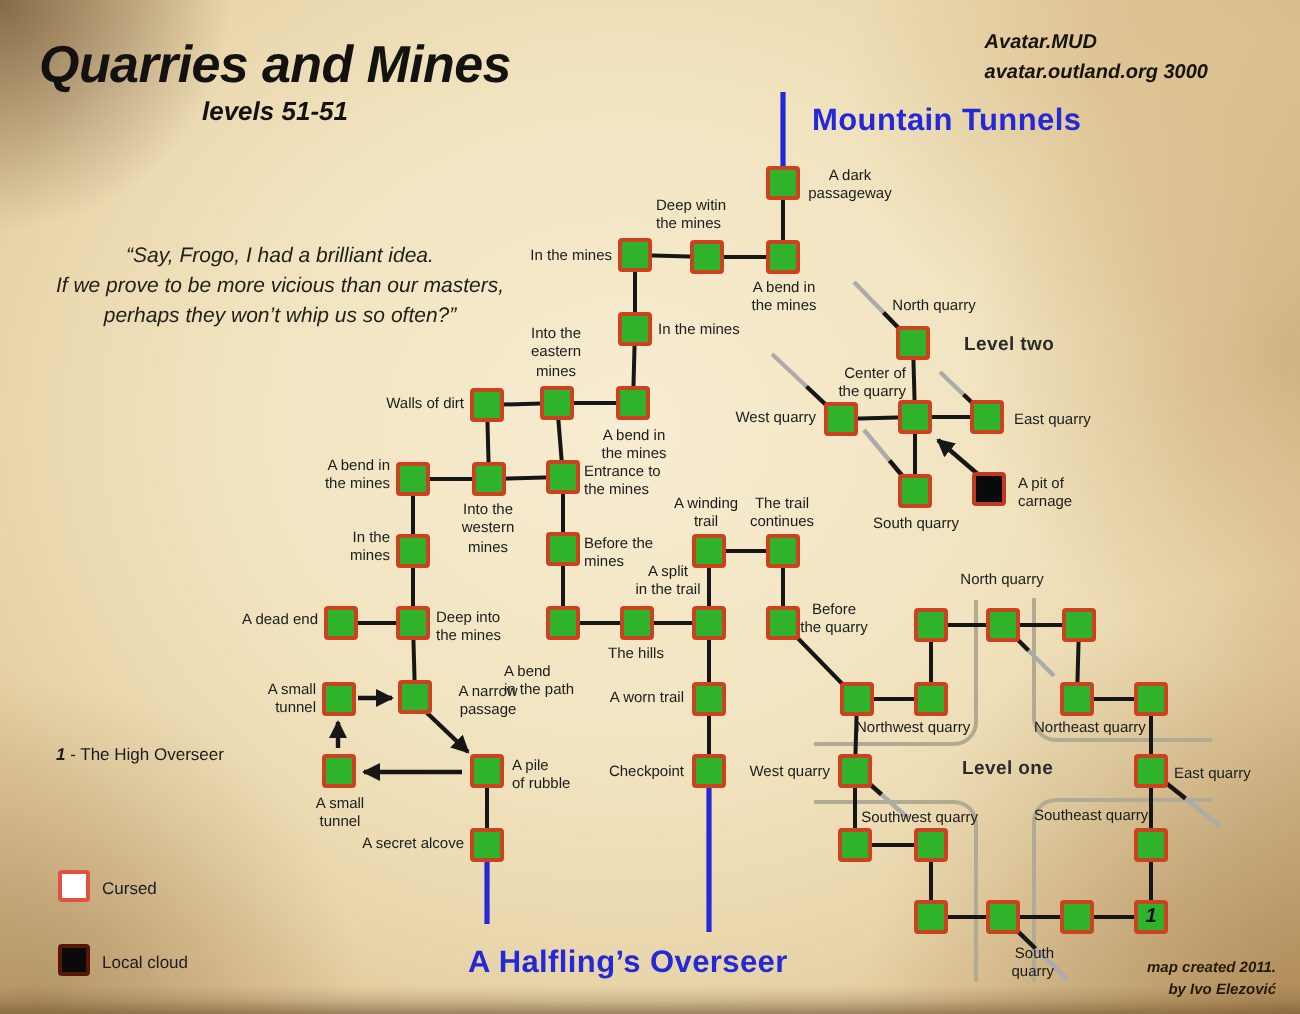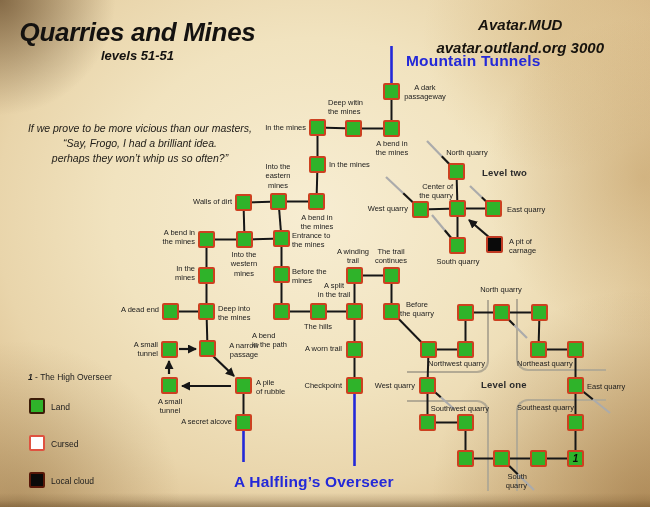--- a/index.html
+++ b/index.html
@@ -21,8 +21,8 @@
   .title-block .t1{font-size:26px; line-height:1.2; letter-spacing:-.3px;}
   .title-block .t2{font-size:16.5px; line-height:1.25;}
   .title-block .t3{font-size:13px; line-height:1.25;}
-  .site-block{position:absolute; right:46px; top:14px; text-align:center;
-    font-style:italic; font-weight:bold; font-size:15px; line-height:1.5; color:#17130e;}
+  .site-block{position:absolute; right:46px; top:14px; text-align:left;
+    font-style:italic; font-weight:bold; font-size:10px; line-height:1.5; color:#17130e;}
   .quote-block{position:absolute; left:5px; top:121px; width:270px; text-align:center;
     font-style:italic; font-size:10.5px; line-height:1.43; color:#23201b;}
   .zone-heading{position:absolute; font-weight:bold; font-size:15.5px; letter-spacing:.2px;}

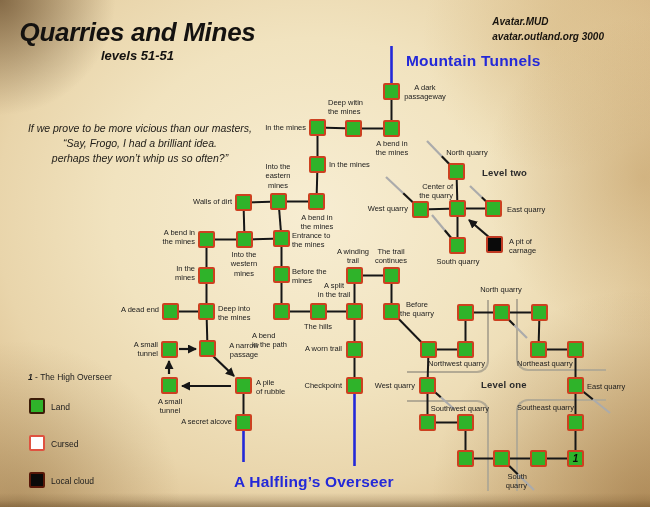--- a/index.html
+++ b/index.html
@@ -276,8 +276,8 @@
   </div>
 
   <div class="quote-block">
+    <div>“Say, Frogo, I had a brilliant idea.</div>
     <div>If we prove to be more vicious than our masters,</div>
-    <div>“Say, Frogo, I had a brilliant idea.</div>
     <div>perhaps they won’t whip us so often?”</div>
   </div>
 

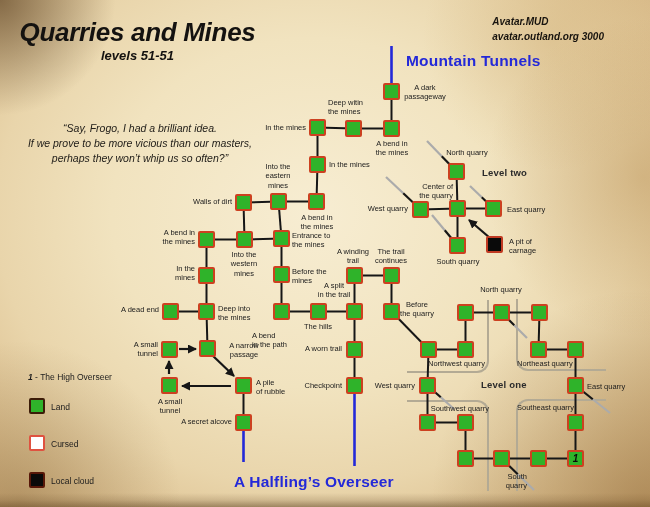--- a/index.html
+++ b/index.html
@@ -286,10 +286,6 @@
 
   <div class="legend-title"><span class="num">1</span><span> - The High Overseer</span></div>
 
-  <div class="legend-item" style="top:398px">
-    <span class="legend-sq land"></span>
-    <span class="legend-label">Land</span>
-  </div>
   <div class="legend-item" style="top:435px">
     <span class="legend-sq cursed"></span>
     <span class="legend-label">Cursed</span>

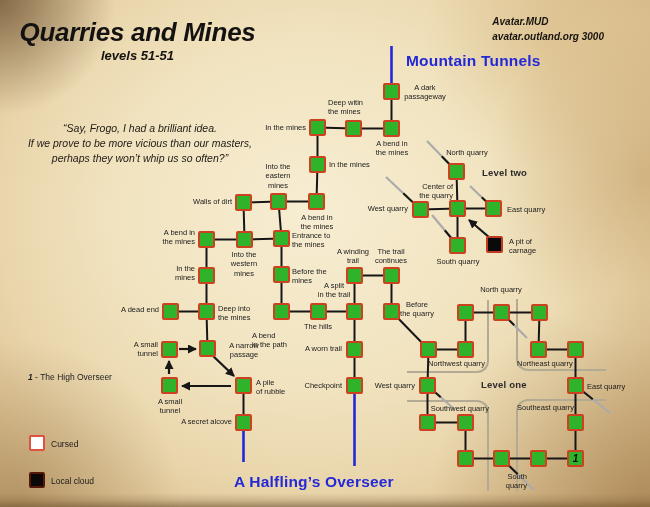--- a/index.html
+++ b/index.html
@@ -295,6 +295,10 @@
     <span class="legend-label">Local cloud</span>
   </div>
 
+  <div class="credit-block">
+    <div>map created 2011.</div>
+    <div>by Ivo Elezović</div>
+  </div>
 
 </div>
 

